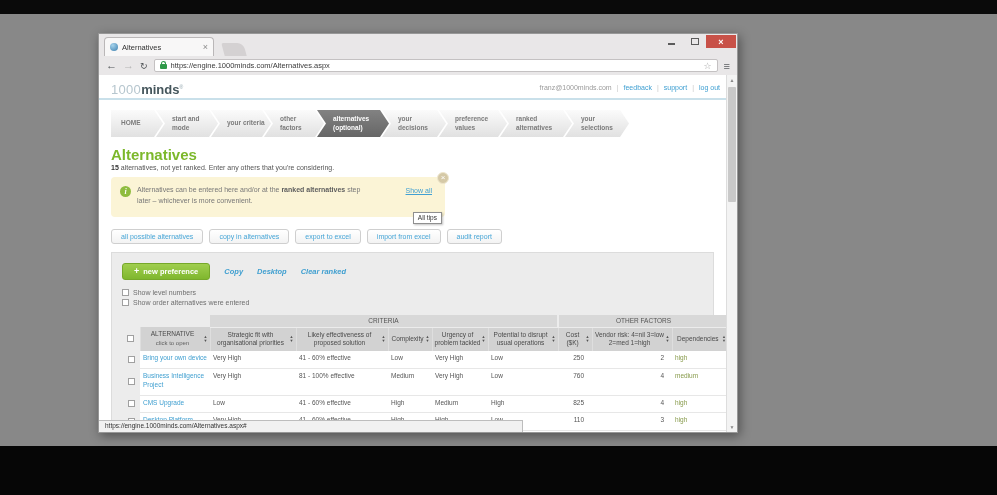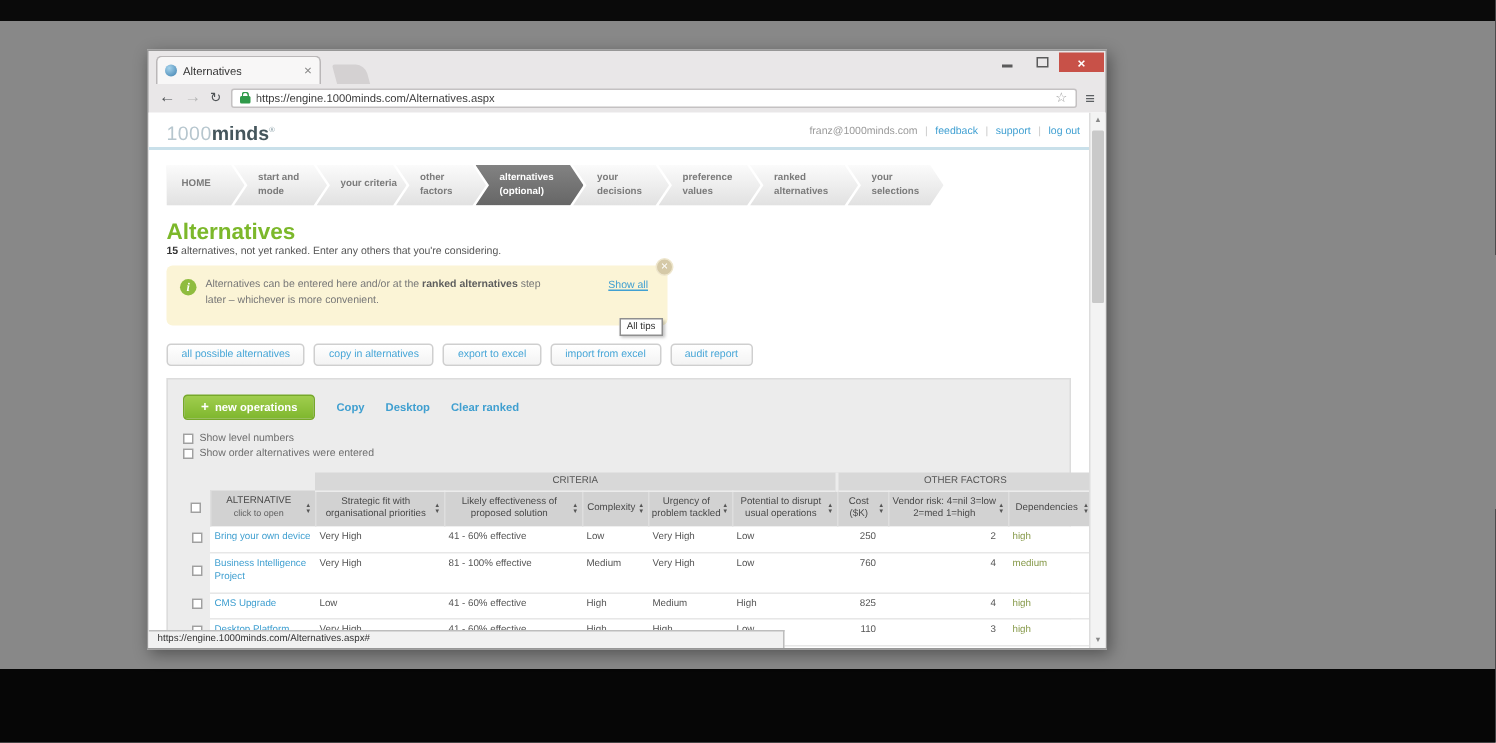--- a/index.html
+++ b/index.html
@@ -230,7 +230,7 @@
           <div class="ptoolbar">
             <span class="newbtn">
                 <span class="plus">+</span>
-                <span>new operations</span>
+                <span>new preference</span>
               </span>
           <span class="plink">Copy</span>
               <span class="plink">Desktop</span>

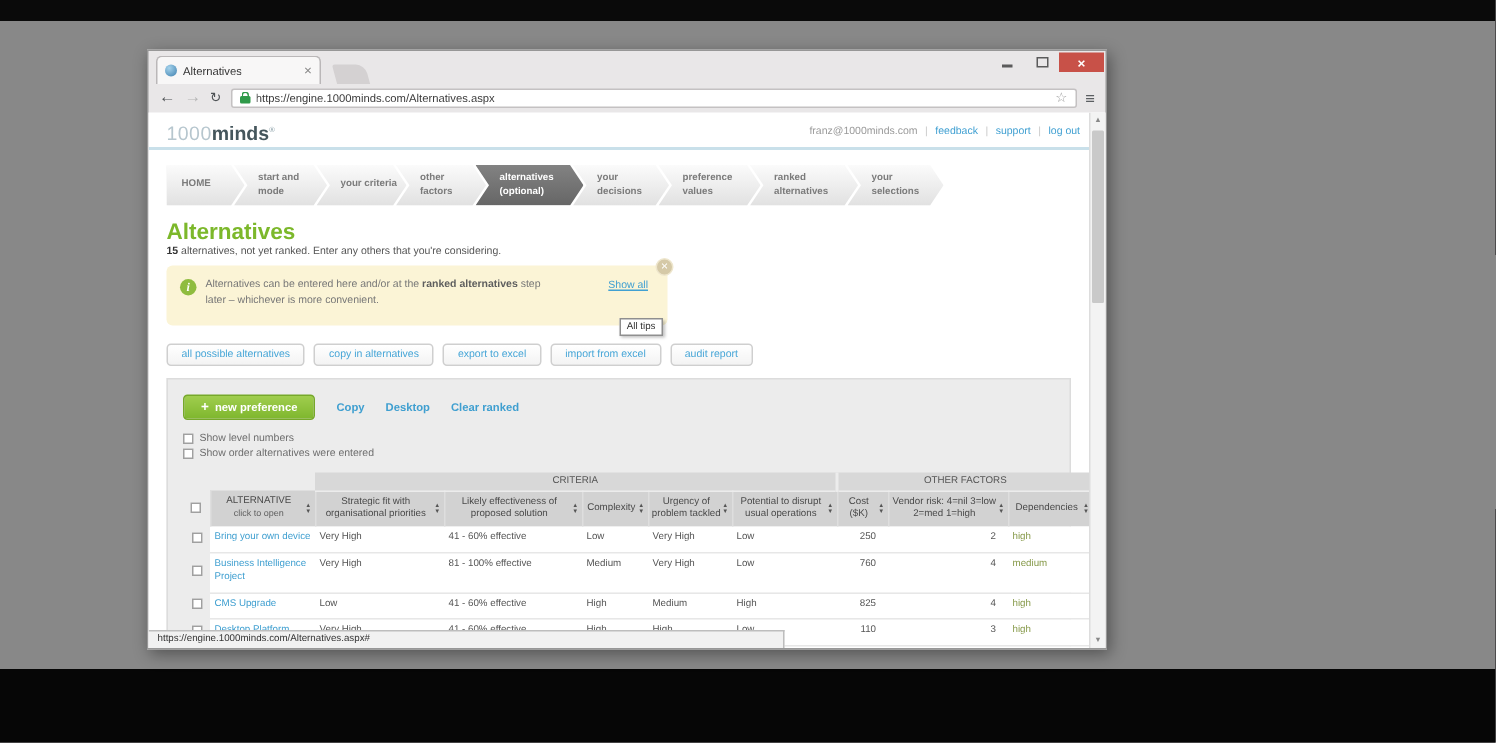--- a/index.html
+++ b/index.html
@@ -98,7 +98,7 @@
           border:1px solid #76a82a;border-radius:3px;color:#fff;font-size:7.5px;font-weight:bold;
           padding:3px 11px;cursor:pointer;}
   .plus{font-size:9px;line-height:1;}
-  .plink{color:#3f9fd0;font-size:7.5px;font-weight:bold;cursor:pointer;}
+  .plink{color:#3f9fd0;font-size:7.5px;font-weight:bold;cursor:pointer;font-style:italic;}
   .checks{margin-top:9px;font-size:7px;color:#6e6e6e;}
   .checkrow{display:flex;align-items:center;gap:4px;margin-top:3px;cursor:pointer;}
   .cb{width:7px;height:7px;background:#fff;border:1px solid #a0a0a0;display:inline-block;flex:0 0 auto;}

